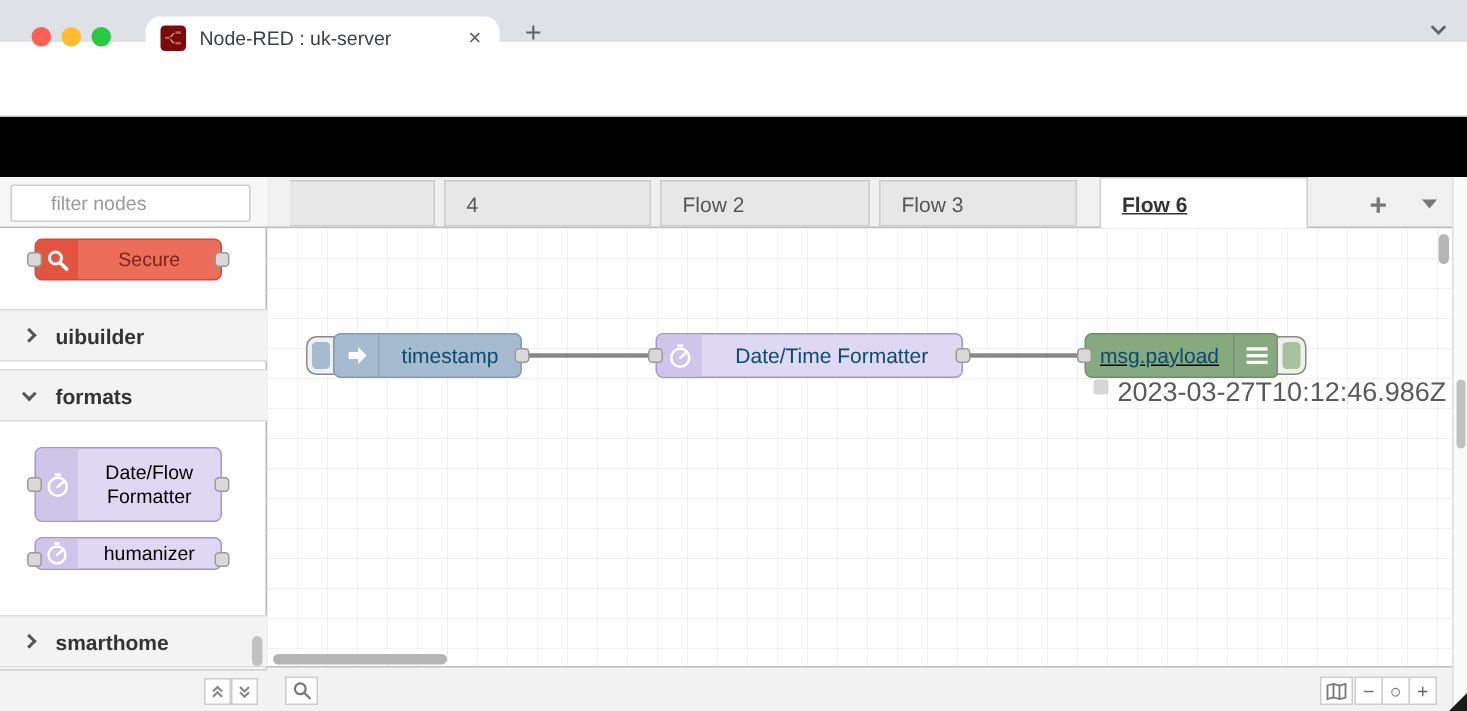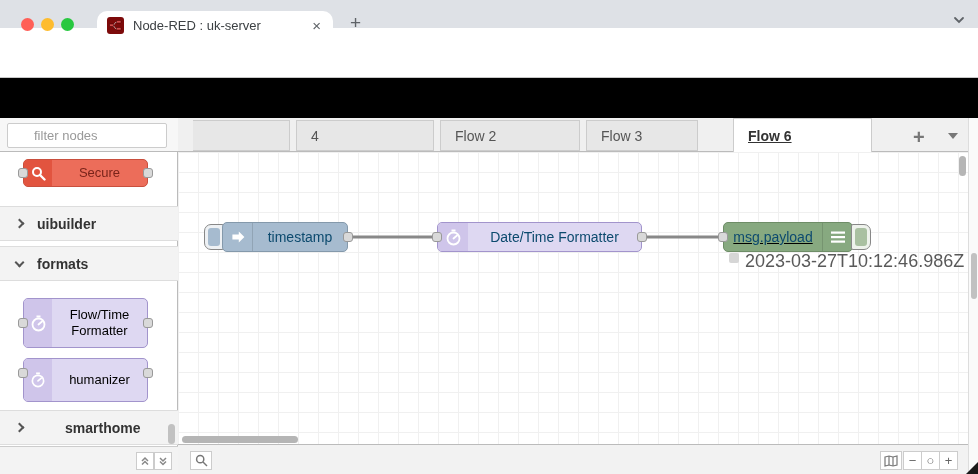--- a/index.html
+++ b/index.html
@@ -325,7 +325,7 @@
     <div class="ftab" style="left:262px; width:140px;">
       <span>Flow 2</span>
     </div>
-    <div class="ftab" style="left:408px; width:112px;">
+    <div class="ftab" style="left:408px; width:132px;">
       <span>Flow 3</span>
     </div>
     <div class="ftab active" style="left:555px; width:139px;text-decoration:underline;">

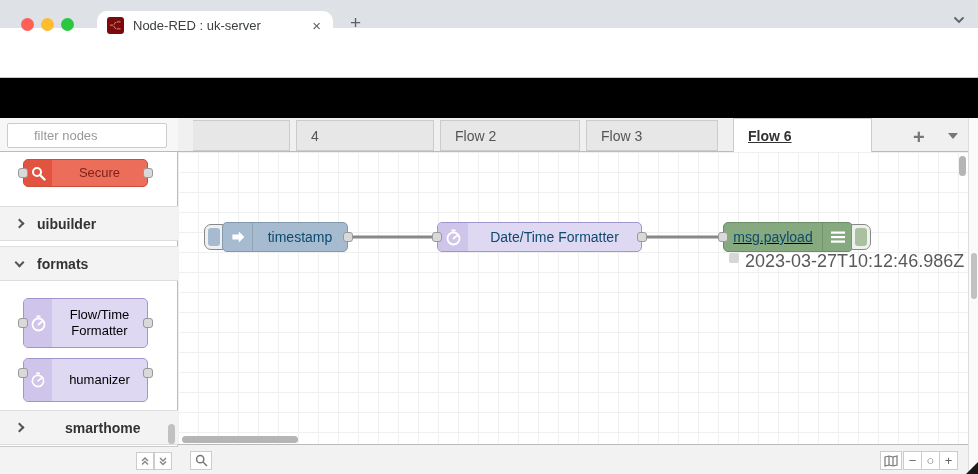--- a/index.html
+++ b/index.html
@@ -270,7 +270,7 @@
         </svg>
       </div>
       <div class="nlabel">
-        <div>Flow/Time</div>
+        <div>Date/Flow</div>
         <div>Formatter</div>
       </div>
     </div>

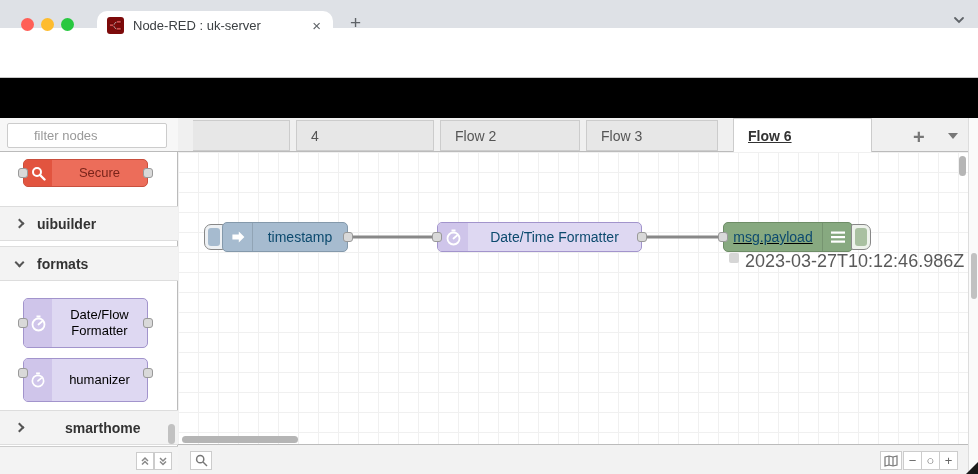--- a/index.html
+++ b/index.html
@@ -277,7 +277,7 @@
     <div class="port" style="left:18px; top:200px;"></div>
     <div class="port" style="left:143px; top:200px;"></div>
 
-    <div class="pnode" style="left:23px; top:240px; width:125px; height:44px; background:#ded8f2; border:1px solid #a294cc;">
+    <div class="pnode" style="left:23px; top:240px; width:125px; height:22px; background:#ded8f2; border:1px solid #a294cc;">
       <div class="icbox" style="width:28px; background:#cfc5ea;">
         <svg width="16" height="16" viewBox="0 0 17 17">
           <circle cx="8.5" cy="9.5" r="6" fill="none" stroke="#fff" stroke-width="1.8"></circle>

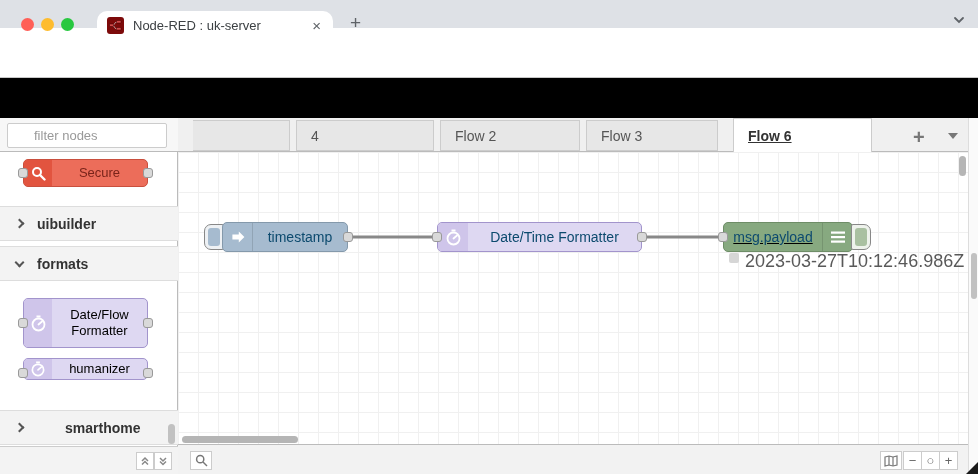--- a/index.html
+++ b/index.html
@@ -290,7 +290,7 @@
     <div class="port" style="left:18px; top:250px;"></div>
     <div class="port" style="left:143px; top:250px;"></div>
 
-    <div class="pcat" style="top:292px;gap:28px;">
+    <div class="pcat" style="top:292px;">
       <span class="chev chev-right"></span>
       <span class="pcat-label">smarthome</span>
     </div>

